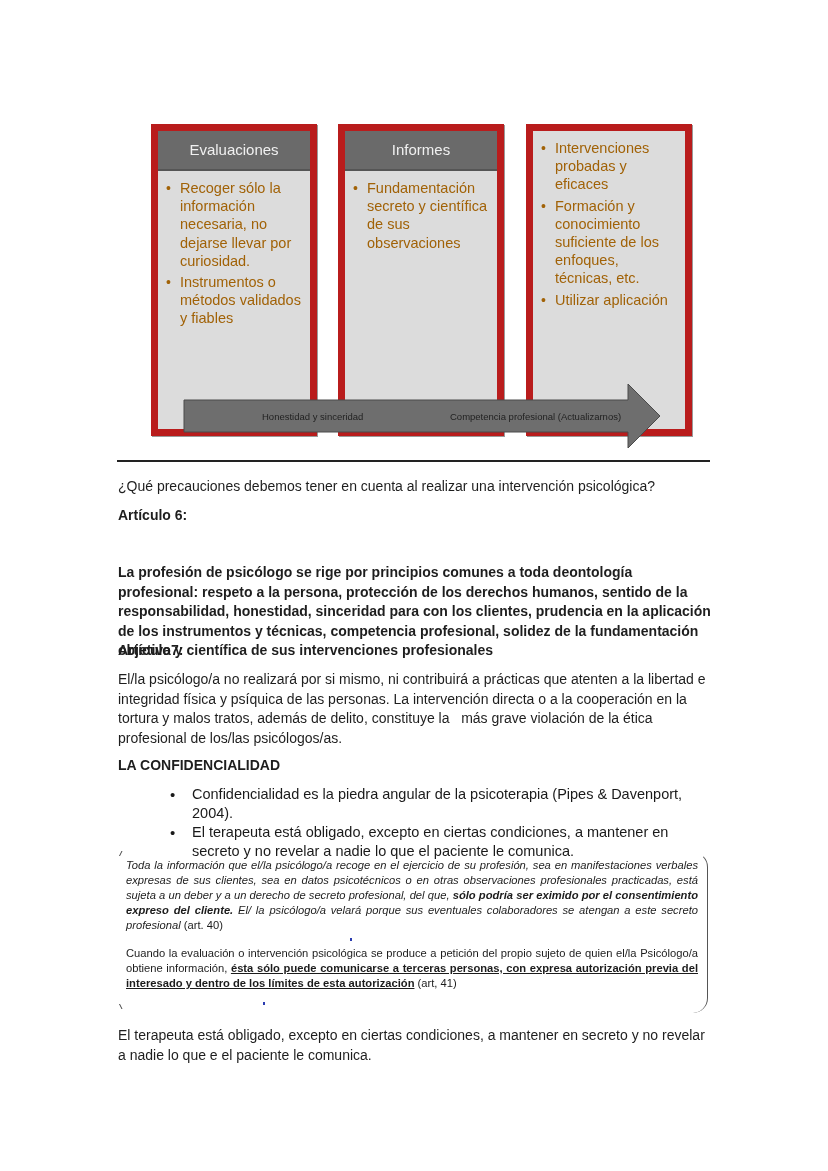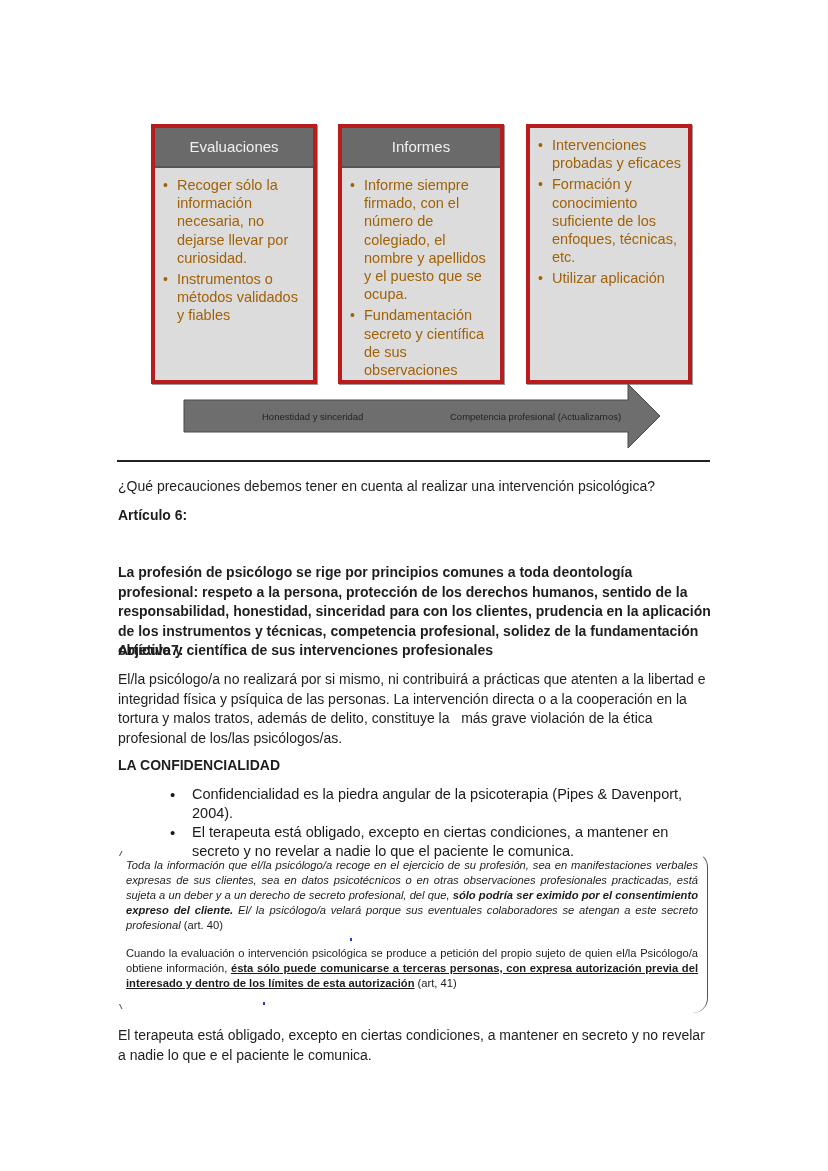--- a/index.html
+++ b/index.html
@@ -8,8 +8,8 @@
 
   
   .diagram { position: absolute; left: 150px; top: 124px; width: 542px; height: 330px; }
-  .box { position: absolute; top: 0; width: 166px; height: 260px;
-         background: #dcdcdc; border: 4px solid #b91c1c; box-sizing: border-box;
+  .box { position: absolute; top: 0; width: 166px; height: 312px;
+         background: #dcdcdc; border: 7px solid #b91c1c; box-sizing: border-box;
          box-shadow: 1px 1px 0 #9a9a9a; }
   .box-header { height: 38px; background: #6a6a6a; color: #f0f0f0;
                 font-size: 15px; text-align: center; line-height: 38px;

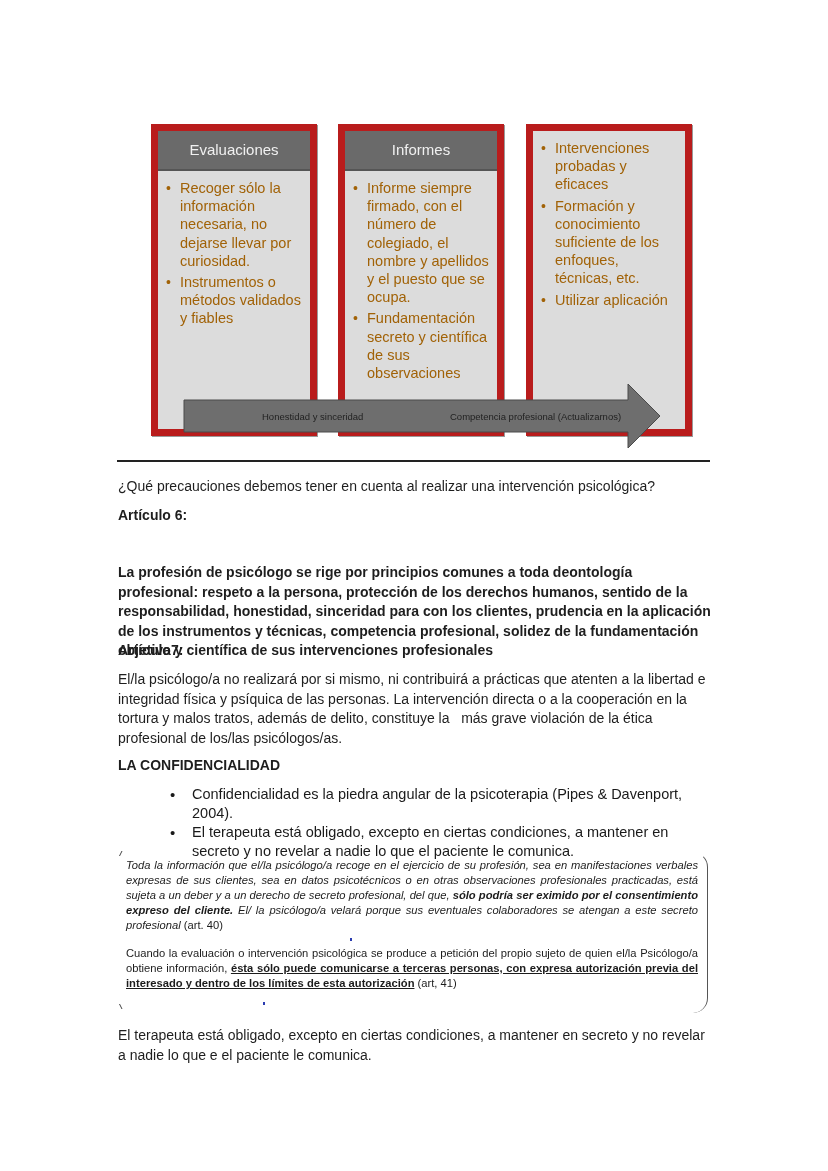--- a/index.html
+++ b/index.html
@@ -73,7 +73,6 @@
   <div class="box" id="box-2">
     <div class="box-header">Informes</div>
     <ul>
-      <li>Informe siempre firmado, con el número de colegiado, el nombre y apellidos y el puesto que se ocupa.</li>
       <li>Fundamentación secreto y científica de sus observaciones</li>
     </ul>
   </div>

